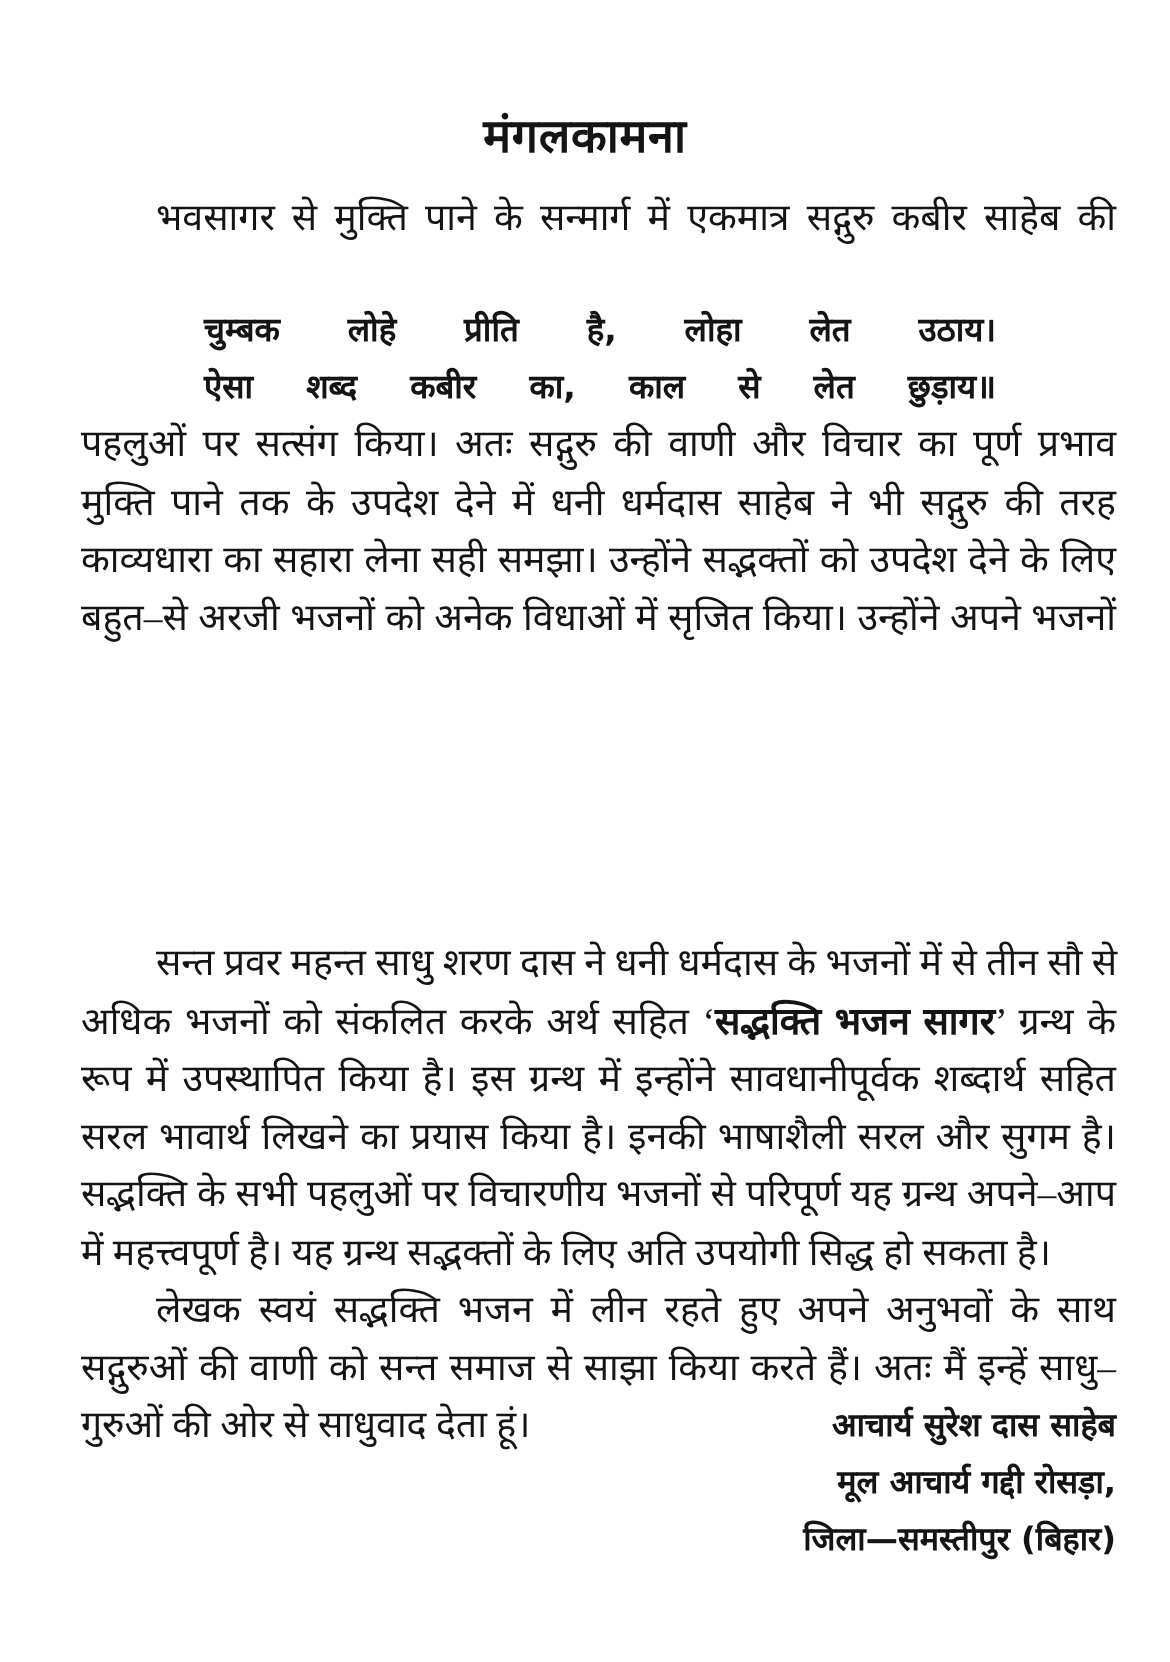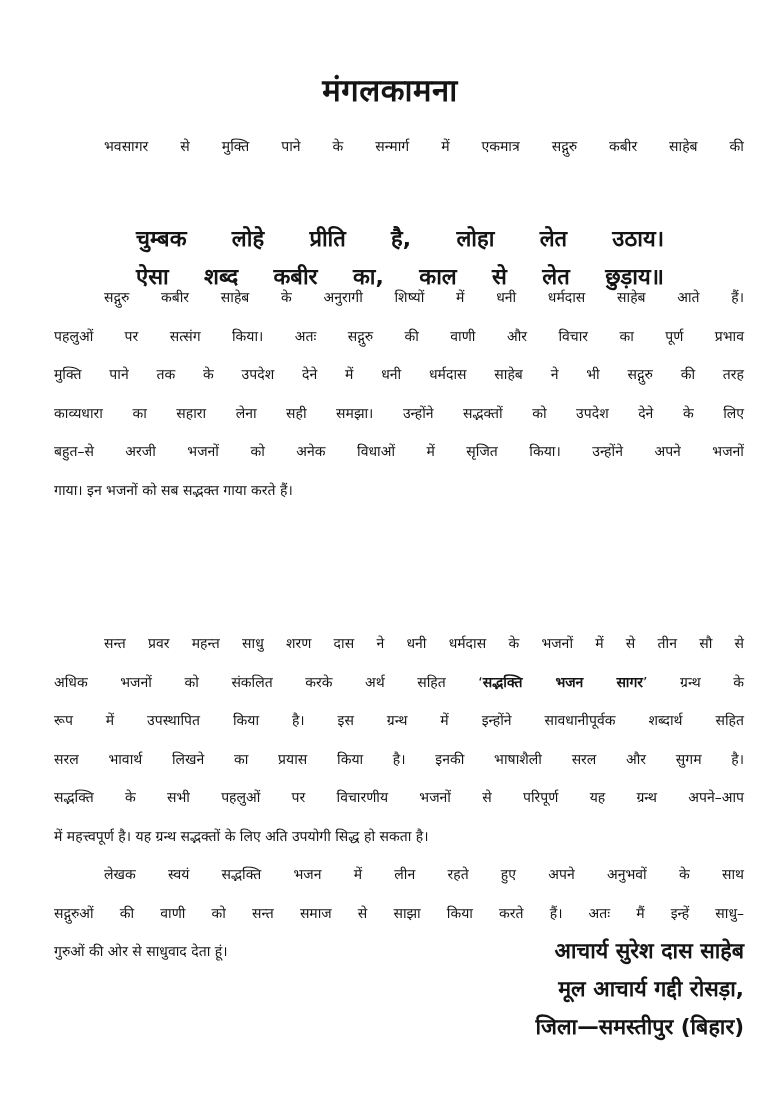--- a/index.html
+++ b/index.html
@@ -35,8 +35,9 @@
       position: absolute;
       left: 54px;
       width: 690px;
-      font-size: 14px;
+      font-size: 25px;
       line-height: 38.5px;
+      font-family: Liberation Serif, serif;
     }
     .line {
       display: block;

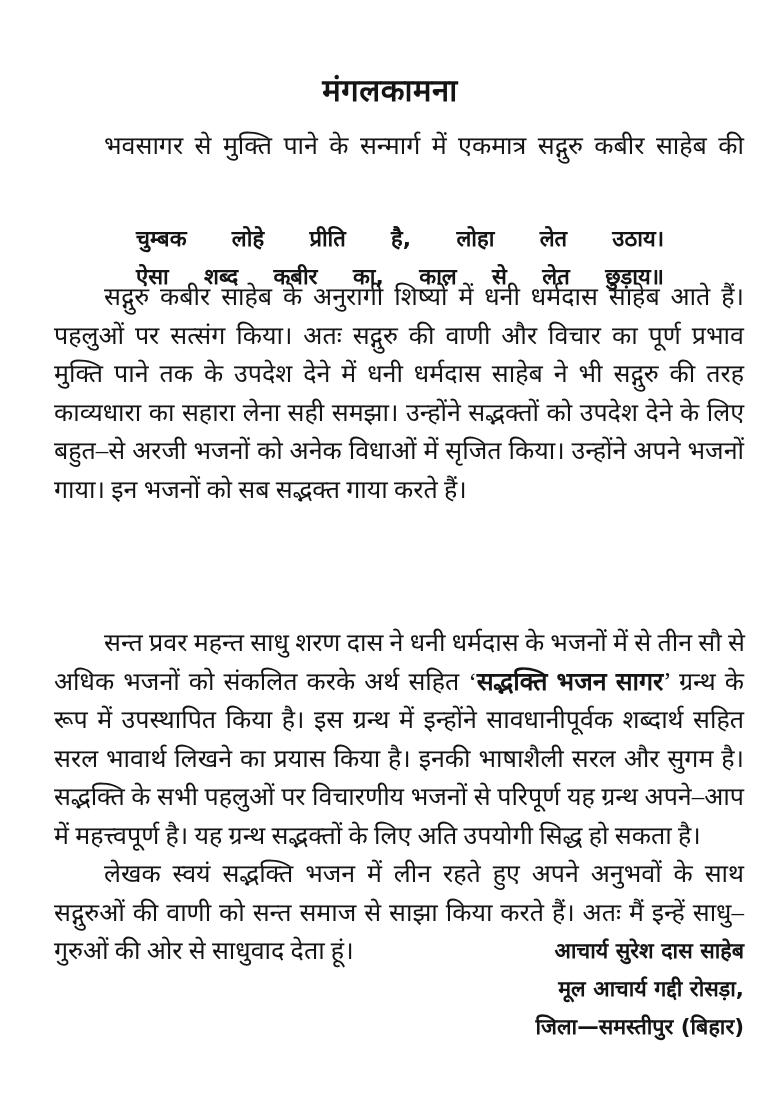--- a/index.html
+++ b/index.html
@@ -96,7 +96,7 @@
     <span class="line indent">भवसागर से मुक्ति पाने के सन्मार्ग में एकमात्र सद्गुरु कबीर साहेब की</span>
   </div>
 
-  <div class="couplet" style="top:202px;margin-top:18px;">
+  <div class="couplet" style="top:202px;">
     <span class="cline">चुम्बक लोहे प्रीति है, लोहा लेत उठाय।</span>
     <span class="cline">ऐसा शब्द कबीर का, काल से लेत छुड़ाय॥</span>
   </div>

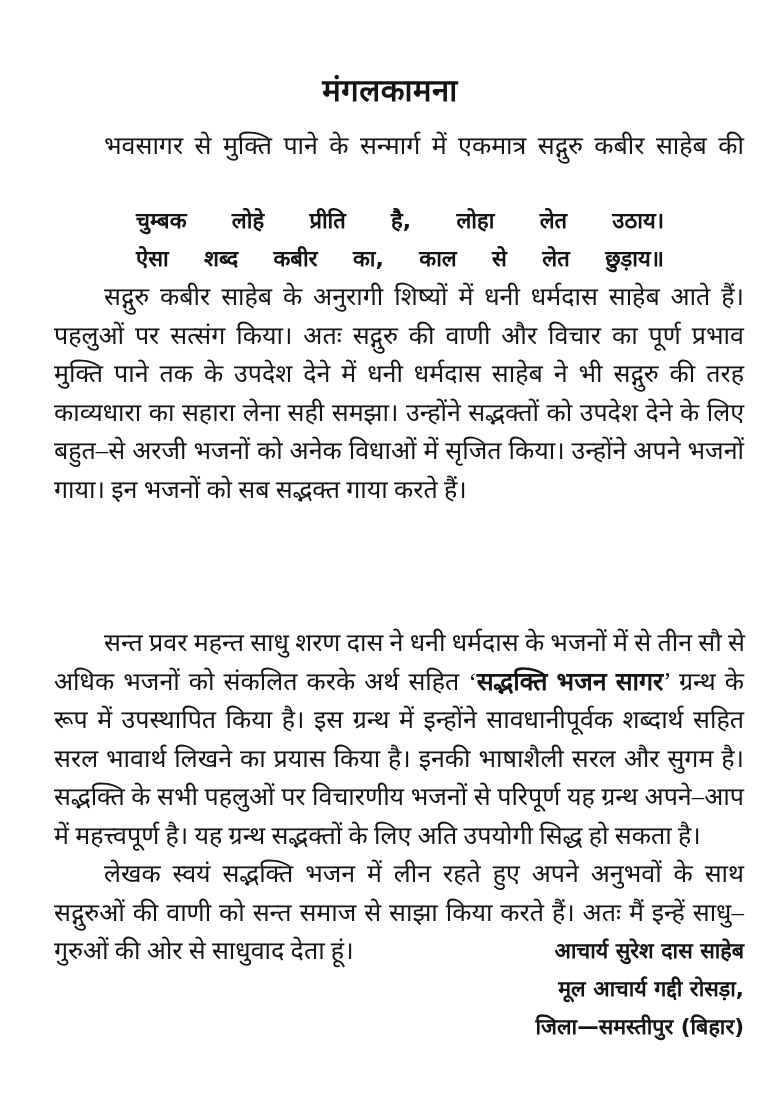--- a/index.html
+++ b/index.html
@@ -102,7 +102,6 @@
   </div>
 
   <div class="body-text" style="top:278px;">
-    <span class="line indent">सद्गुरु कबीर साहेब के अनुरागी शिष्यों में धनी धर्मदास साहेब आते हैं।</span>
     <span class="line">पहलुओं पर सत्संग किया। अतः सद्गुरु की वाणी और विचार का पूर्ण प्रभाव</span>
     <span class="line">मुक्ति पाने तक के उपदेश देने में धनी धर्मदास साहेब ने भी सद्गुरु की तरह</span>
     <span class="line">काव्यधारा का सहारा लेना सही समझा। उन्होंने सद्भक्तों को उपदेश देने के लिए</span>

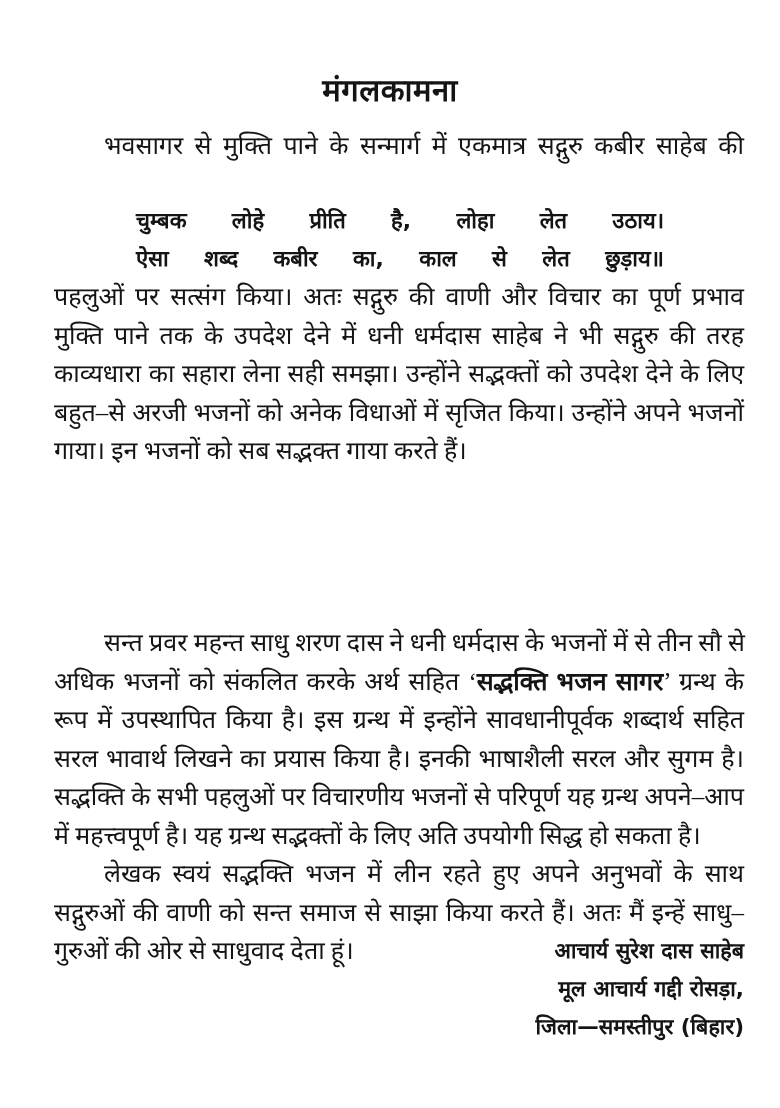--- a/index.html
+++ b/index.html
@@ -106,7 +106,6 @@
     <span class="line">मुक्ति पाने तक के उपदेश देने में धनी धर्मदास साहेब ने भी सद्गुरु की तरह</span>
     <span class="line">काव्यधारा का सहारा लेना सही समझा। उन्होंने सद्भक्तों को उपदेश देने के लिए</span>
     <span class="line">बहुत–से अरजी भजनों को अनेक विधाओं में सृजित किया। उन्होंने अपने भजनों</span>
-    <span class="line last">गाया। इन भजनों को सब सद्भक्त गाया करते हैं।</span>
   </div>
 
   <div class="body-text" style="top:855px;">

